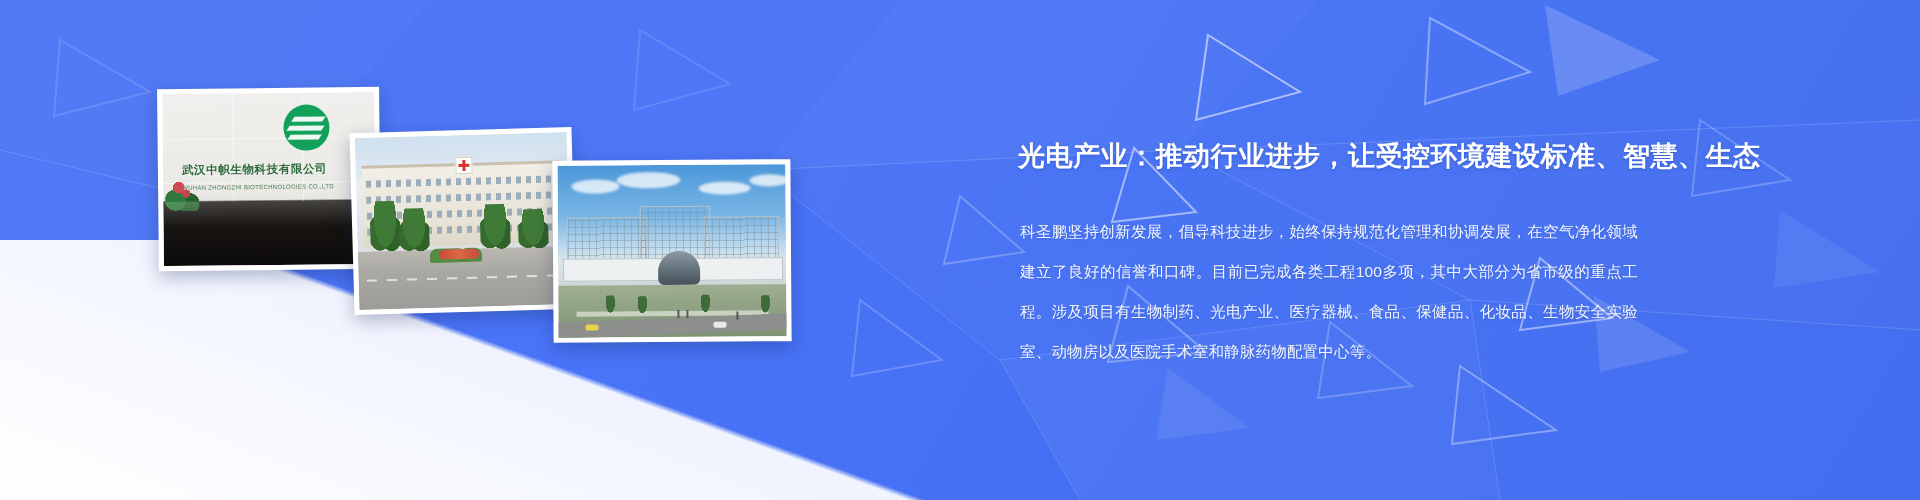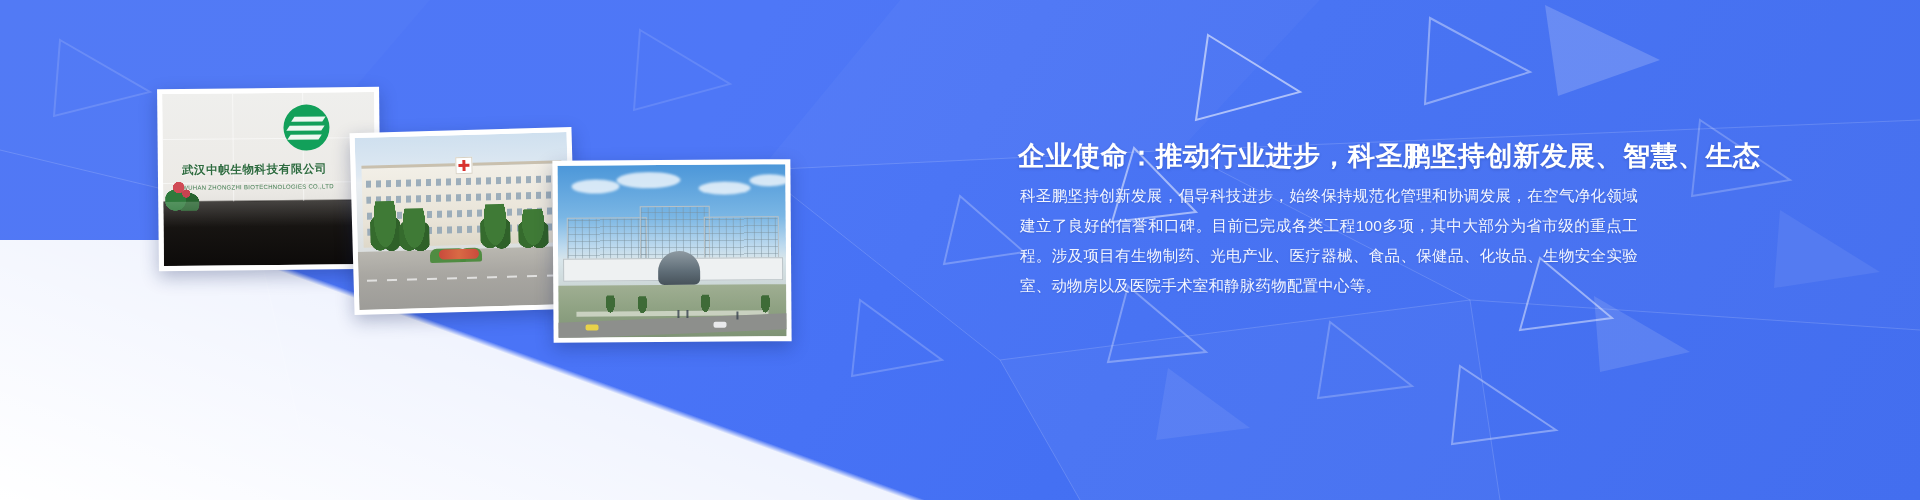--- a/index.html
+++ b/index.html
@@ -477,7 +477,7 @@
   </div>
 
   <div class="copy">
-    <div class="headline">企业使命：推动行业进步，科圣鹏坚持创新发展、智慧、生态</div>
+    <div class="headline">光电产业：推动行业进步，让受控环境建设标准、智慧、生态</div>
     <div class="body-copy">科圣鹏坚持创新发展，倡导科技进步，始终保持规范化管理和协调发展，在空气净化领域建立了良好的信誉和口碑。目前已完成各类工程100多项，其中大部分为省市级的重点工程。涉及项目有生物制药、光电产业、医疗器械、食品、保健品、化妆品、生物安全实验室、动物房以及医院手术室和静脉药物配置中心等。</div>
   </div>
 

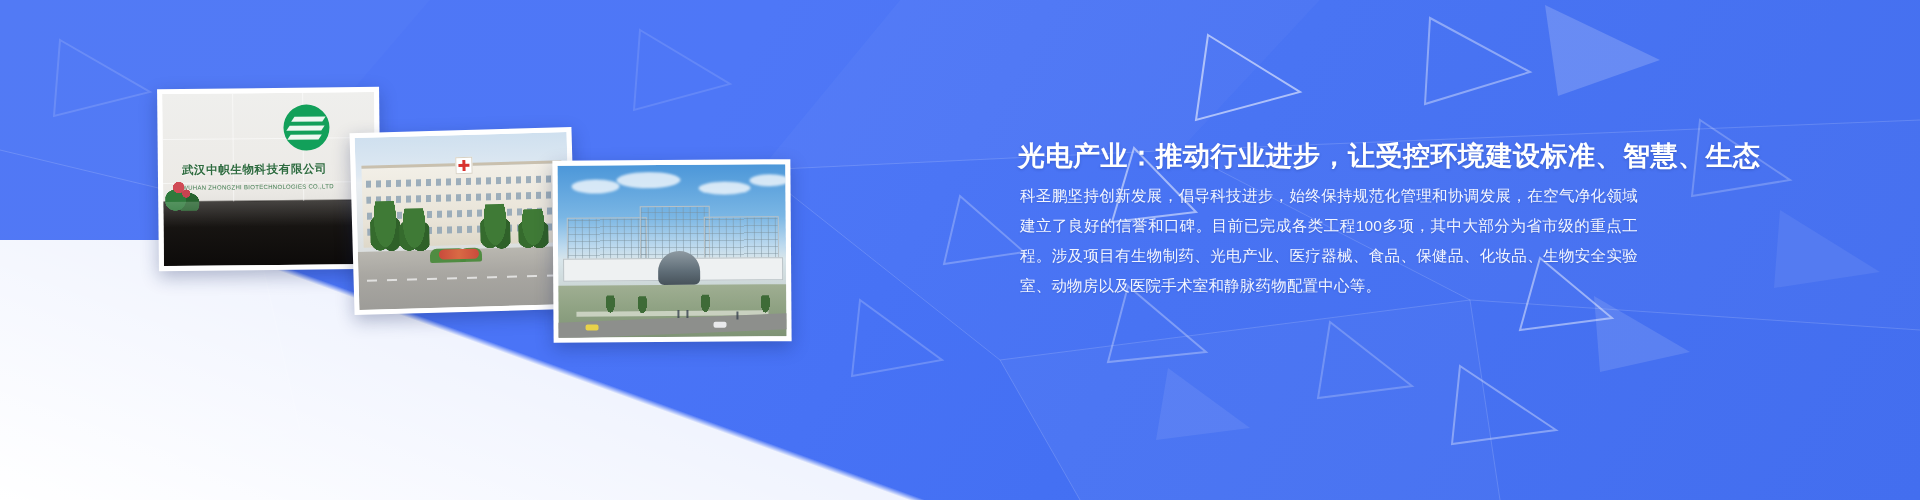--- a/index.html
+++ b/index.html
@@ -335,11 +335,11 @@
   }
   .body-copy {
     position: absolute;
-    top: 181px;
+    top: 212px;
     left: 2px;
     width: 618px;
     font-size: 15.5px;
-    line-height: 30px;
+    line-height: 40px;
     color: #f3f6ff;
     letter-spacing: 0.2px;
     text-align: justify;

